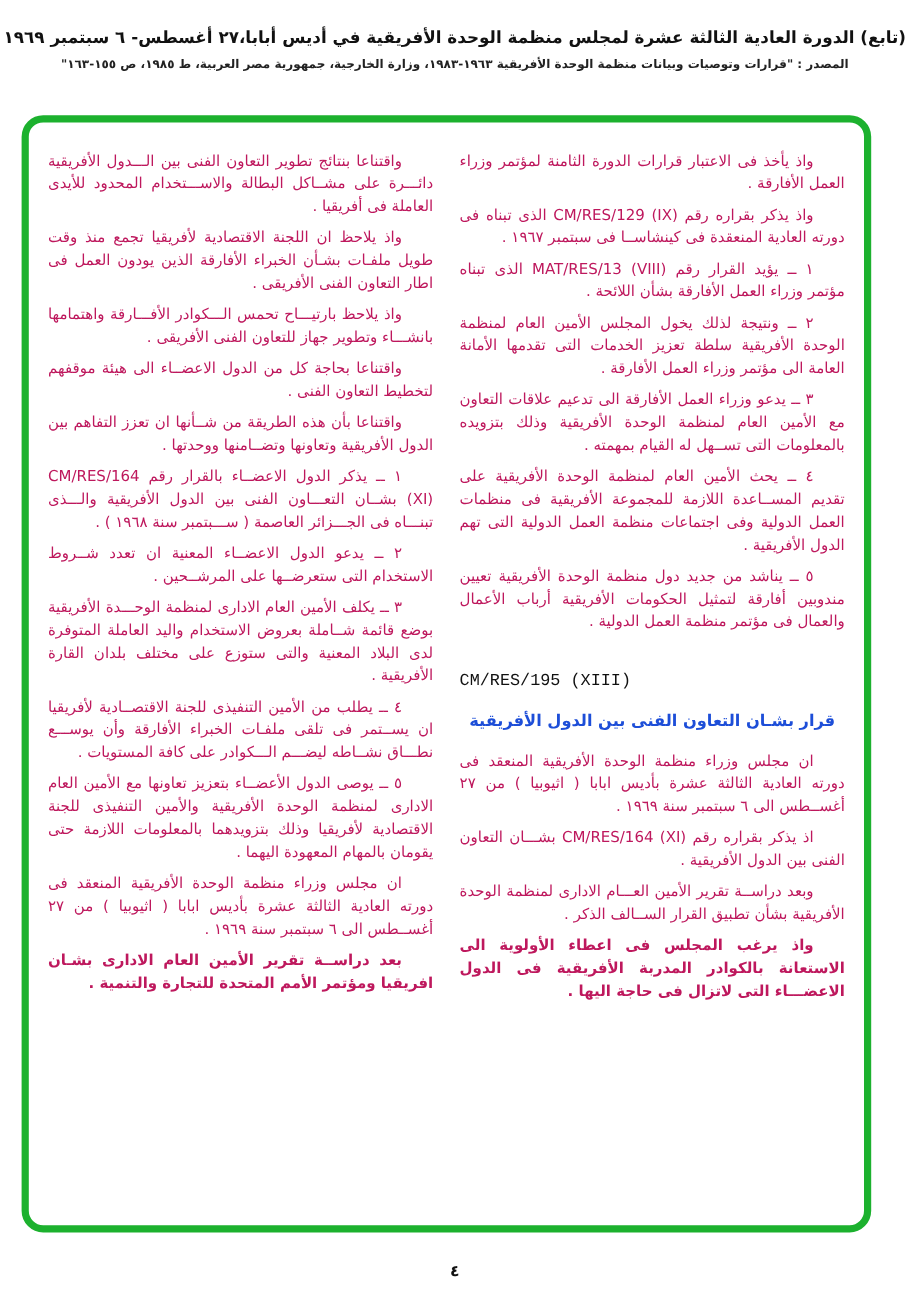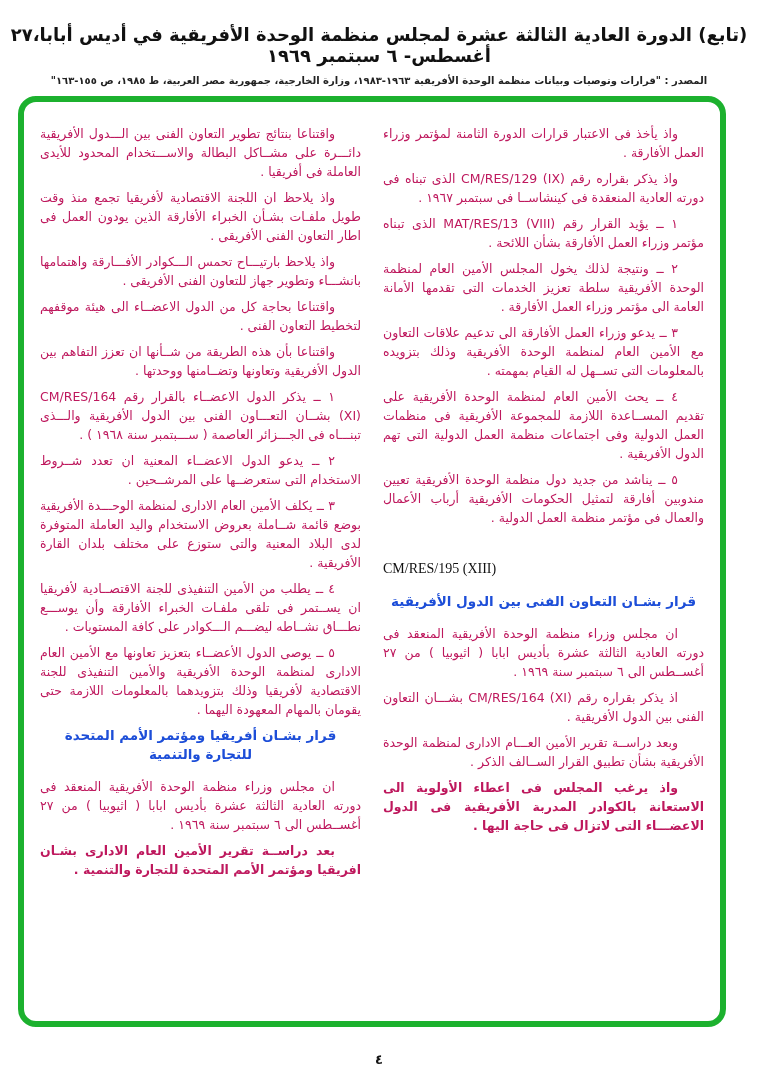--- a/index.html
+++ b/index.html
@@ -24,7 +24,7 @@
     direction: rtl;
   }
   .header-title {
-    font-size: 18px;
+    font-size: 14px;
     font-weight: 700;
     color: #111111;
     letter-spacing: 0;

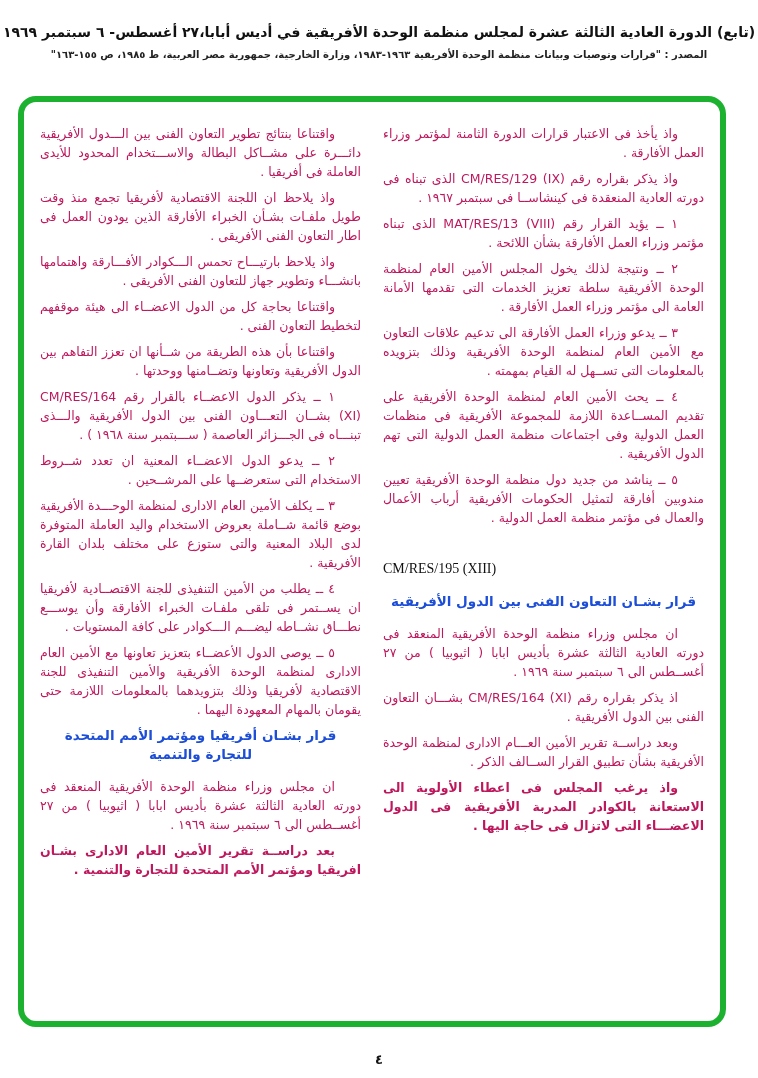--- a/index.html
+++ b/index.html
@@ -75,7 +75,7 @@
     text-align: left;
     text-indent: 0;
     font-size: 14px;
-    font-family: Liberation Serif, serif;
+    font-family: Liberation Mono, monospace;
     color: #111111;
     margin: 32px 0 14px 0;
   }

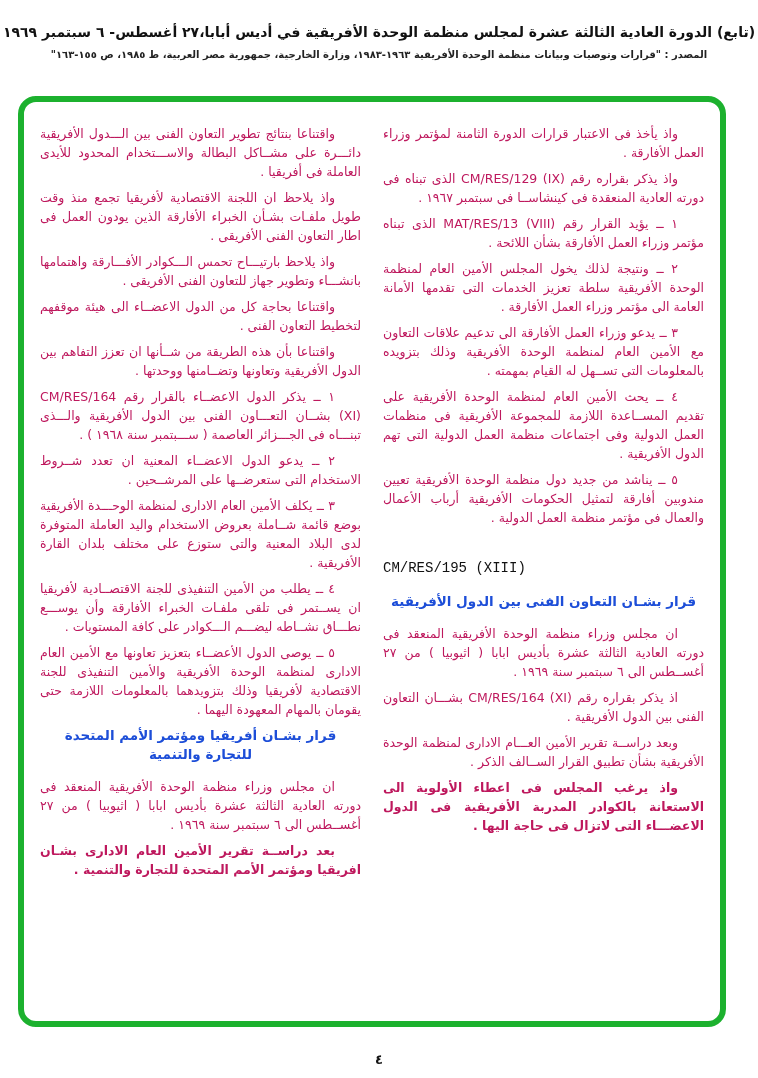--- a/index.html
+++ b/index.html
@@ -137,7 +137,6 @@
       <p class="para">٣ ــ يكلف الأمين العام الادارى لمنظمة الوحـــدة الأفريقية بوضع قائمة شــاملة بعروض الاستخدام واليد العاملة المتوفرة لدى البلاد المعنية والتى ستوزع على مختلف بلدان القارة الأفريقية .</p>
       <p class="para">٤ ــ يطلب من الأمين التنفيذى للجنة الاقتصــادية لأفريقيا ان يســتمر فى تلقى ملفـات الخبراء الأفارقة وأن يوســـع نطـــاق نشــاطه ليضـــم الـــكوادر على كافة المستويات .</p>
       <p class="para">٥ ــ يوصى الدول الأعضــاء بتعزيز تعاونها مع الأمين العام الادارى لمنظمة الوحدة الأفريقية والأمين التنفيذى للجنة الاقتصادية لأفريقيا وذلك بتزويدهما بالمعلومات اللازمة حتى يقومان بالمهام المعهودة اليهما .</p>
-      <p class="para heading">قرار بشـان أفريقيا ومؤتمر الأمم المتحدة للتجارة والتنمية</p>
       <p class="para">ان مجلس وزراء منظمة الوحدة الأفريقية المنعقد فى دورته العادية الثالثة عشرة بأديس ابابا ( اثيوبيا ) من ٢٧ أغســطس الى ٦ سبتمبر سنة ١٩٦٩ .</p>
       <p class="para bold">بعد دراســة تقرير الأمين العام الادارى بشـان افريقيا ومؤتمر الأمم المتحدة للتجارة والتنمية .</p>
     </div>

